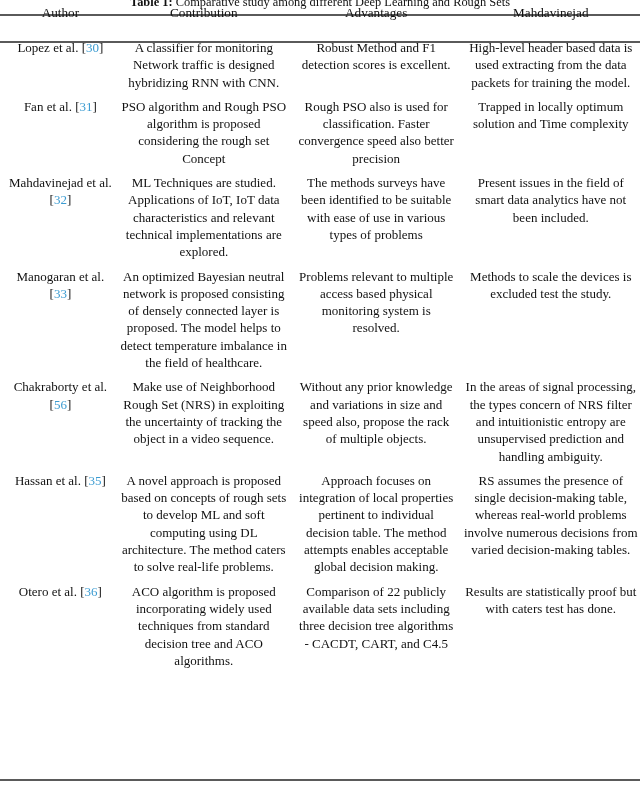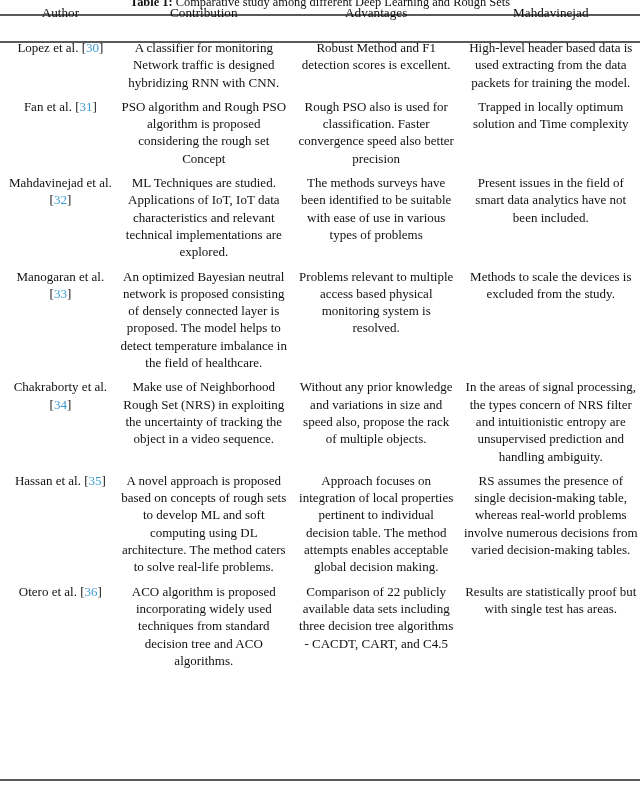--- a/index.html
+++ b/index.html
@@ -150,7 +150,7 @@
           <td class="c-author pad-left"><span>Manogaran et al.</span> <span class="cite"><span class="brk">[</span><span>33</span><span class="brk">]</span></span></td>
           <td class="c-contrib">An optimized Bayesian neutral network is proposed consisting of densely connected layer is proposed. The model helps to detect temperature imbalance in the field of healthcare.</td>
           <td class="c-adv">Problems relevant to multiple access based physical monitoring system is resolved.</td>
-          <td class="c-dis">Methods to scale the devices is excluded from the study.</td>
+          <td class="c-dis">Methods to scale the devices is excluded test the study.</td>
         </tr>
         <tr class="body-row">
           <td class="c-author pad-left"><span>Chakraborty et al.</span> <span class="cite"><span class="brk">[</span><span>34</span><span class="brk">]</span></span></td>

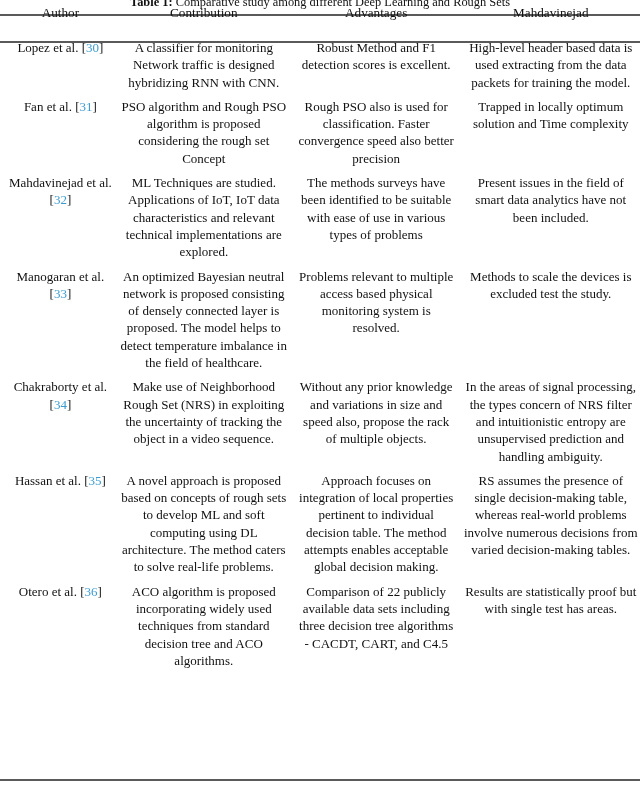--- a/index.html
+++ b/index.html
@@ -153,7 +153,7 @@
           <td class="c-dis">Methods to scale the devices is excluded test the study.</td>
         </tr>
         <tr class="body-row">
-          <td class="c-author pad-left"><span>Chakraborty et al.</span> <span class="cite"><span class="brk">[</span><span>34</span><span class="brk">]</span></span></td>
+          <td class="c-author pad-left"><span>Chakraborty et al.</span> <span class="cite"><span class="brk">[</span><span>56</span><span class="brk">]</span></span></td>
           <td class="c-contrib">Make use of Neighborhood Rough Set (NRS) in exploiting the uncertainty of tracking the object in a video sequence.</td>
           <td class="c-adv">Without any prior knowledge and variations in size and speed also, propose the rack of multiple objects.</td>
           <td class="c-dis">In the areas of signal processing, the types concern of NRS filter and intuitionistic entropy are unsupervised prediction and handling ambiguity.</td>

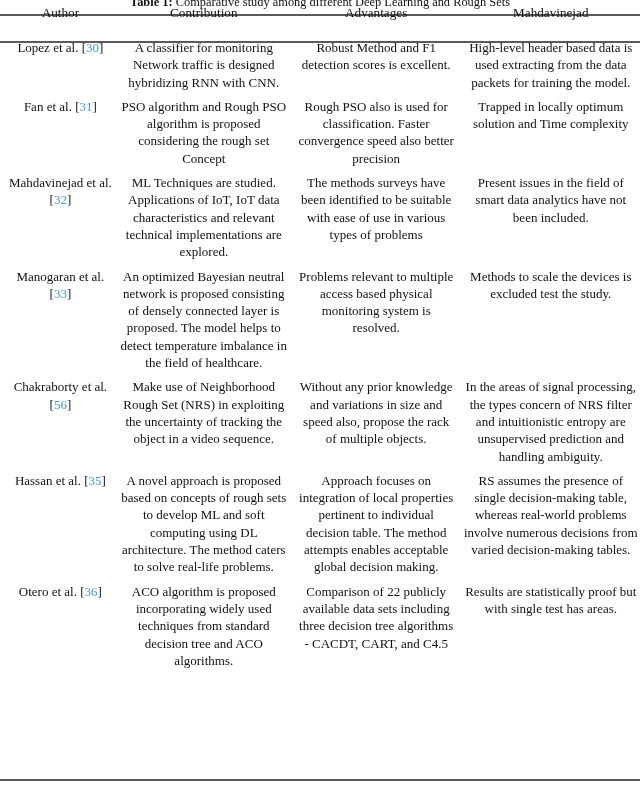--- a/index.html
+++ b/index.html
@@ -168,7 +168,7 @@
           <td class="c-author pad-left"><span>Otero et al.</span> <span class="cite"><span class="brk">[</span><span>36</span><span class="brk">]</span></span></td>
           <td class="c-contrib">ACO algorithm is proposed incorporating widely used techniques from standard decision tree and ACO algorithms.</td>
           <td class="c-adv">Comparison of 22 publicly available data sets including three decision tree algorithms - CACDT, CART, and C4.5</td>
-          <td class="c-dis">Results are statistically proof but with single test has areas.</td>
+          <td class="c-dis">Results are statistically proof but with caters test has done.</td>
         </tr>
       </tbody>
   </table>

